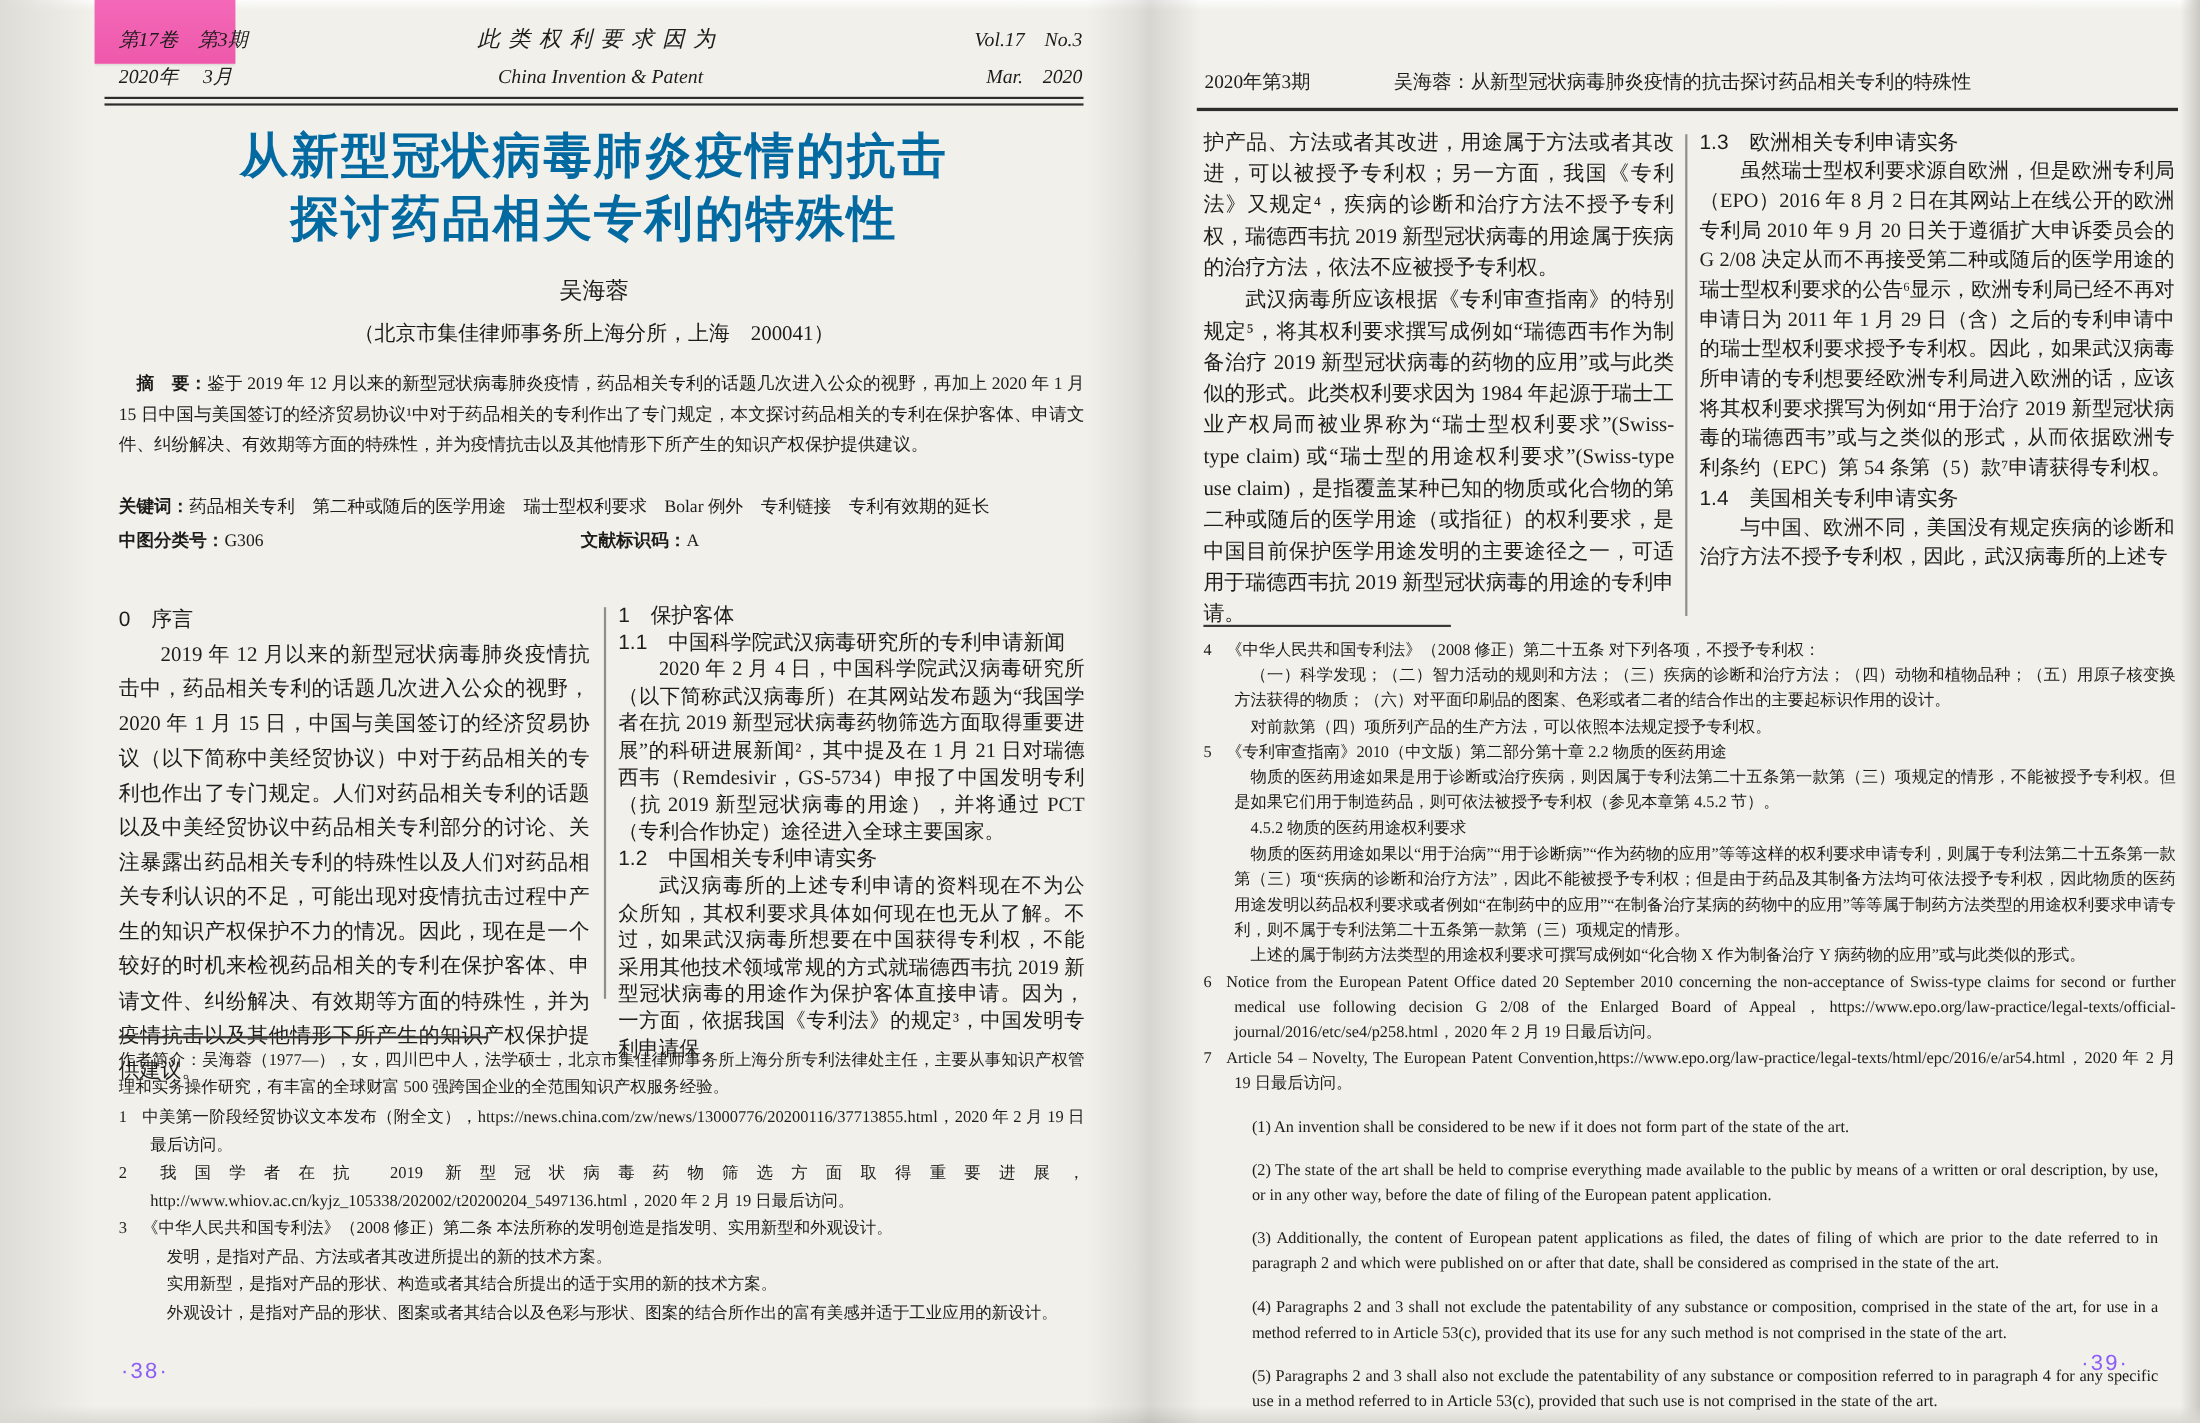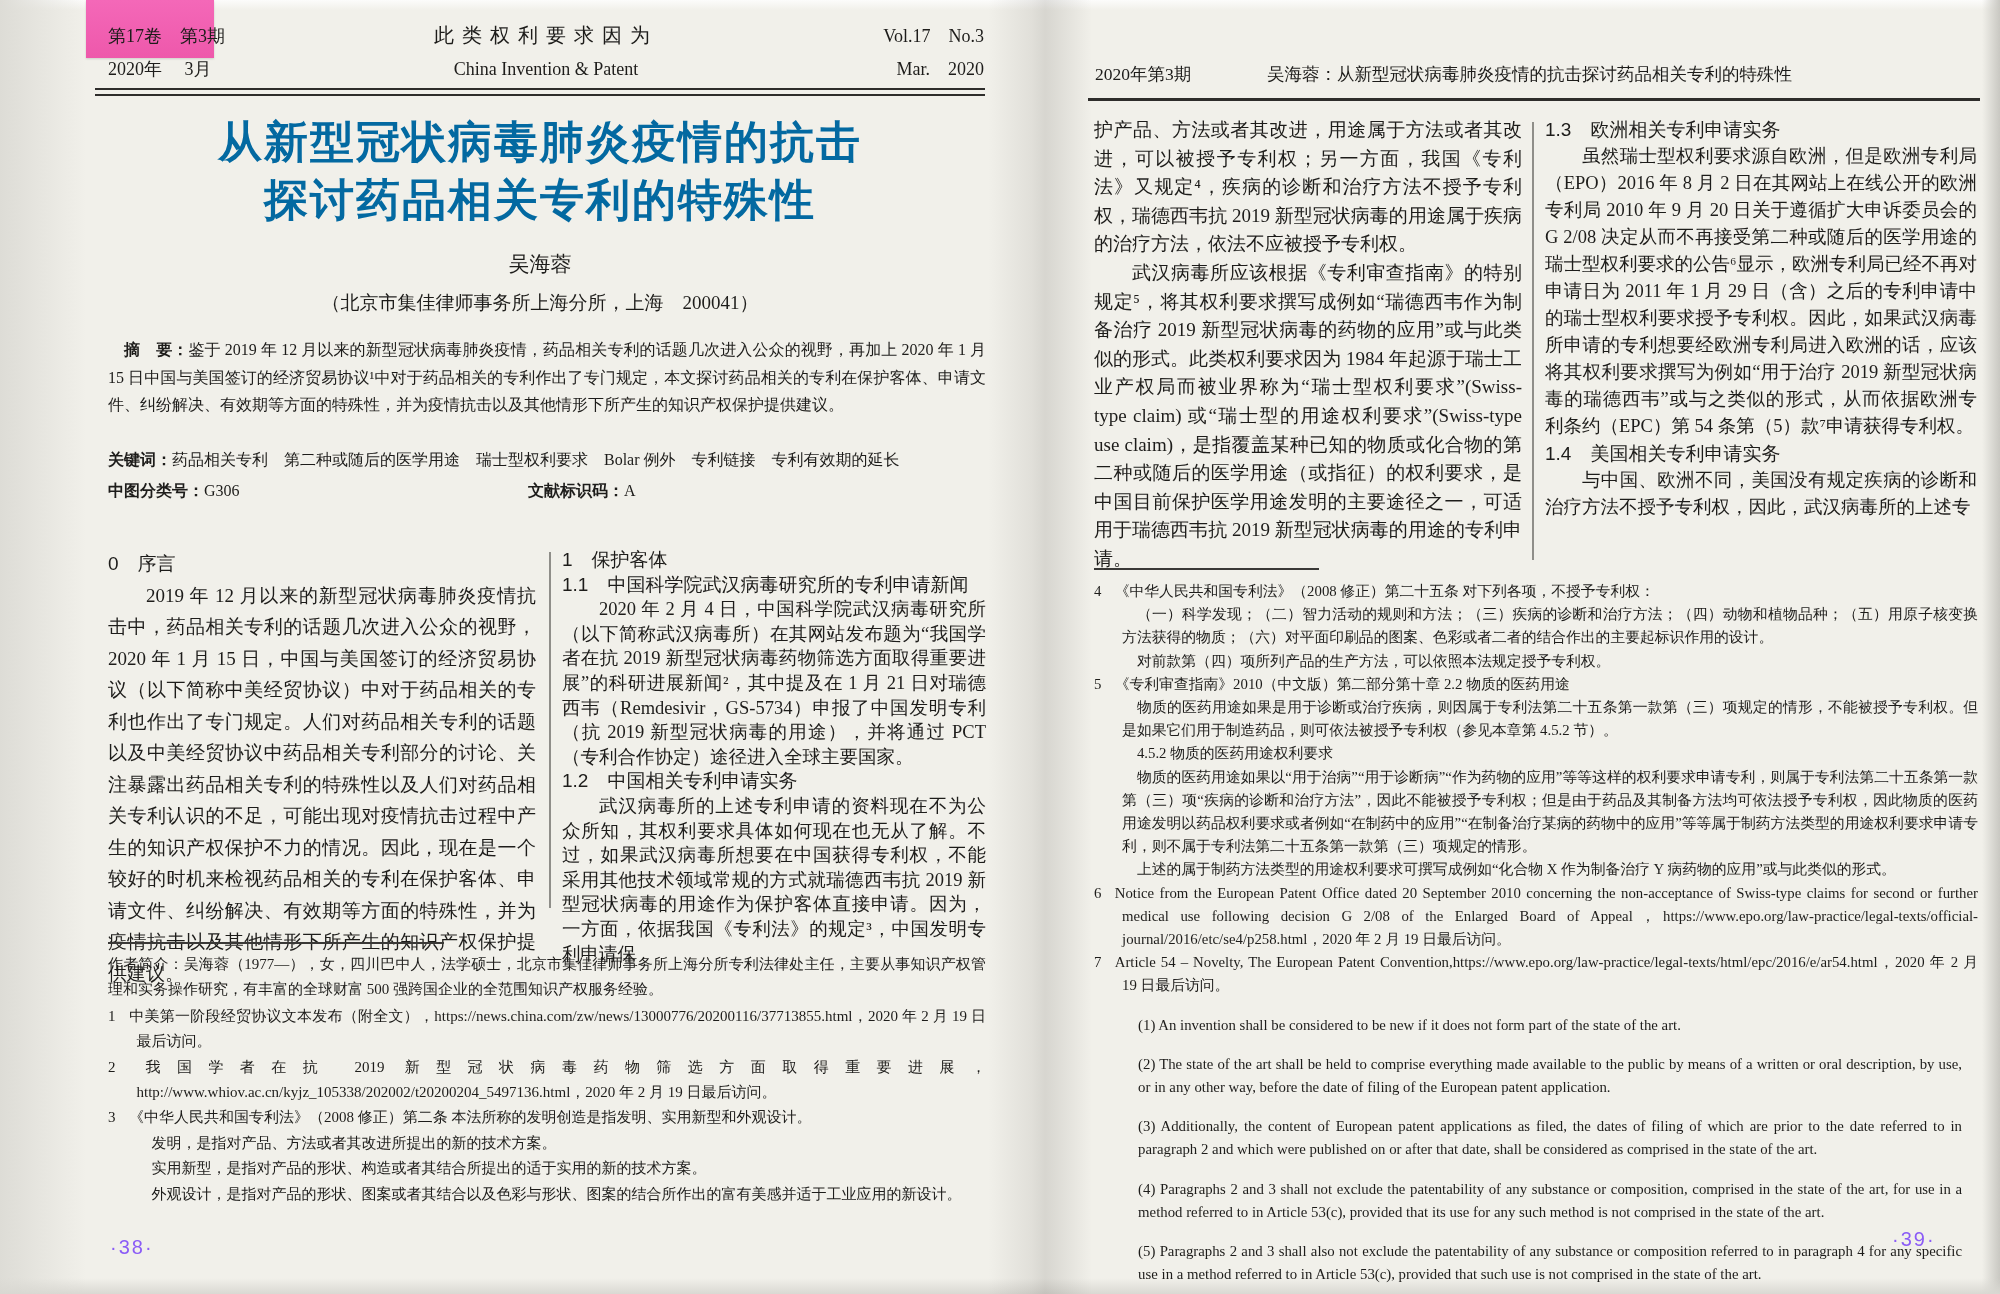--- a/index.html
+++ b/index.html
@@ -20,7 +20,7 @@
   .pink-tab{left:86px;top:0;width:128px;height:58px;background:linear-gradient(180deg,#f468b8,#ee58ab);box-shadow:0 1px 2px rgba(0,0,0,.15);}
 
   
-  .lp-header{left:108px;top:22px;width:876px;display:grid;grid-template-columns:230px 1fr 230px;row-gap:8px;align-items:baseline;}
+  .lp-header{left:108px;top:22px;width:876px;display:grid;grid-template-columns:230px 1fr 230px;row-gap:8px;align-items:baseline;font-style:italic;}
   .hdr-cn{font-size:18px;}
   .hdr-center-cn{text-align:center;font-size:20px;letter-spacing:8px;}
   .hdr-center-en{text-align:center;font-size:18px;}

